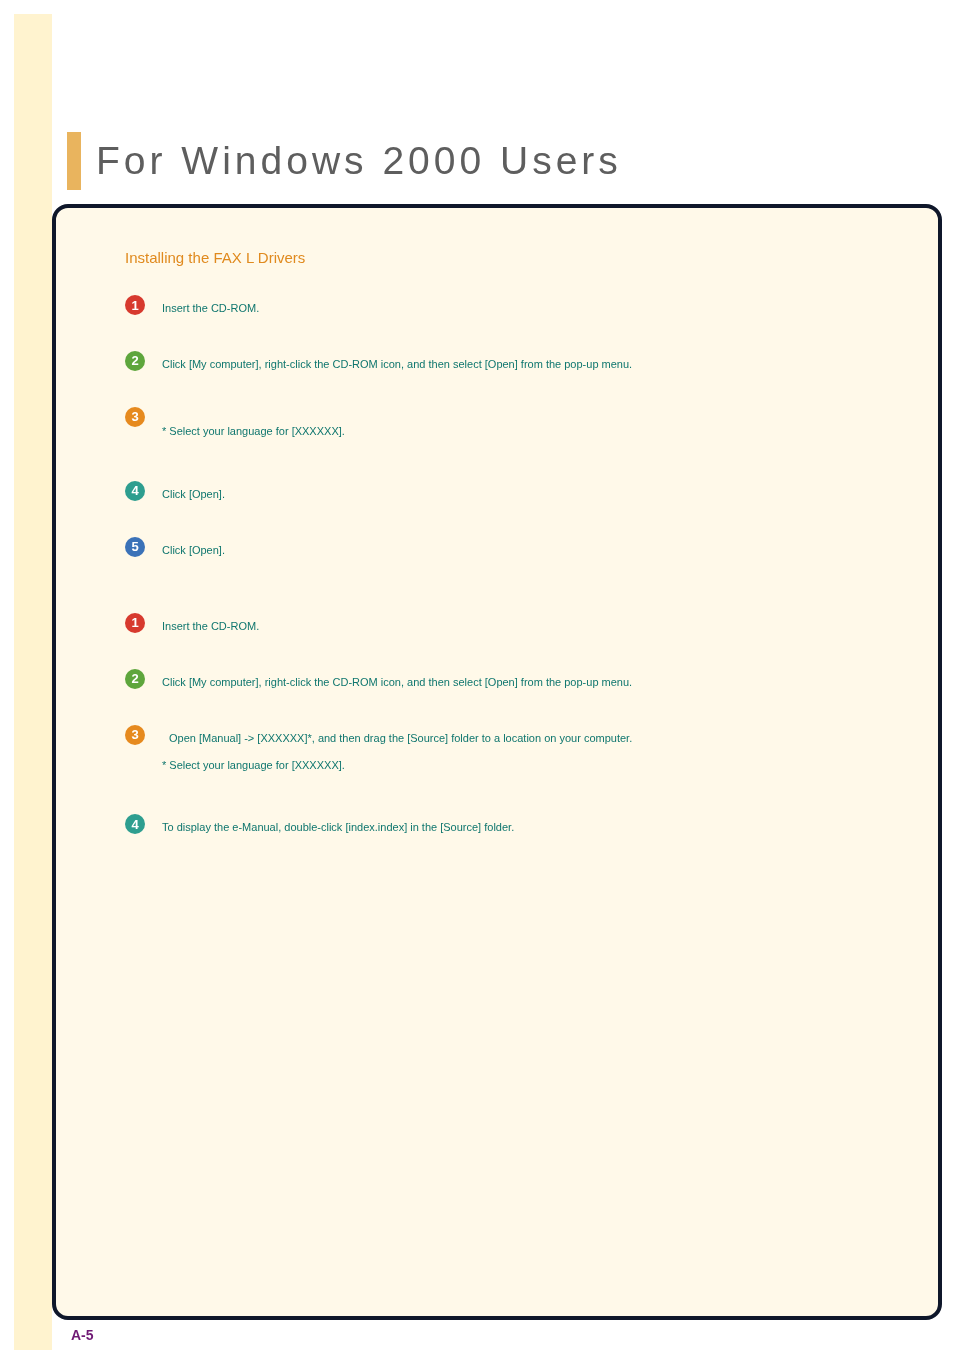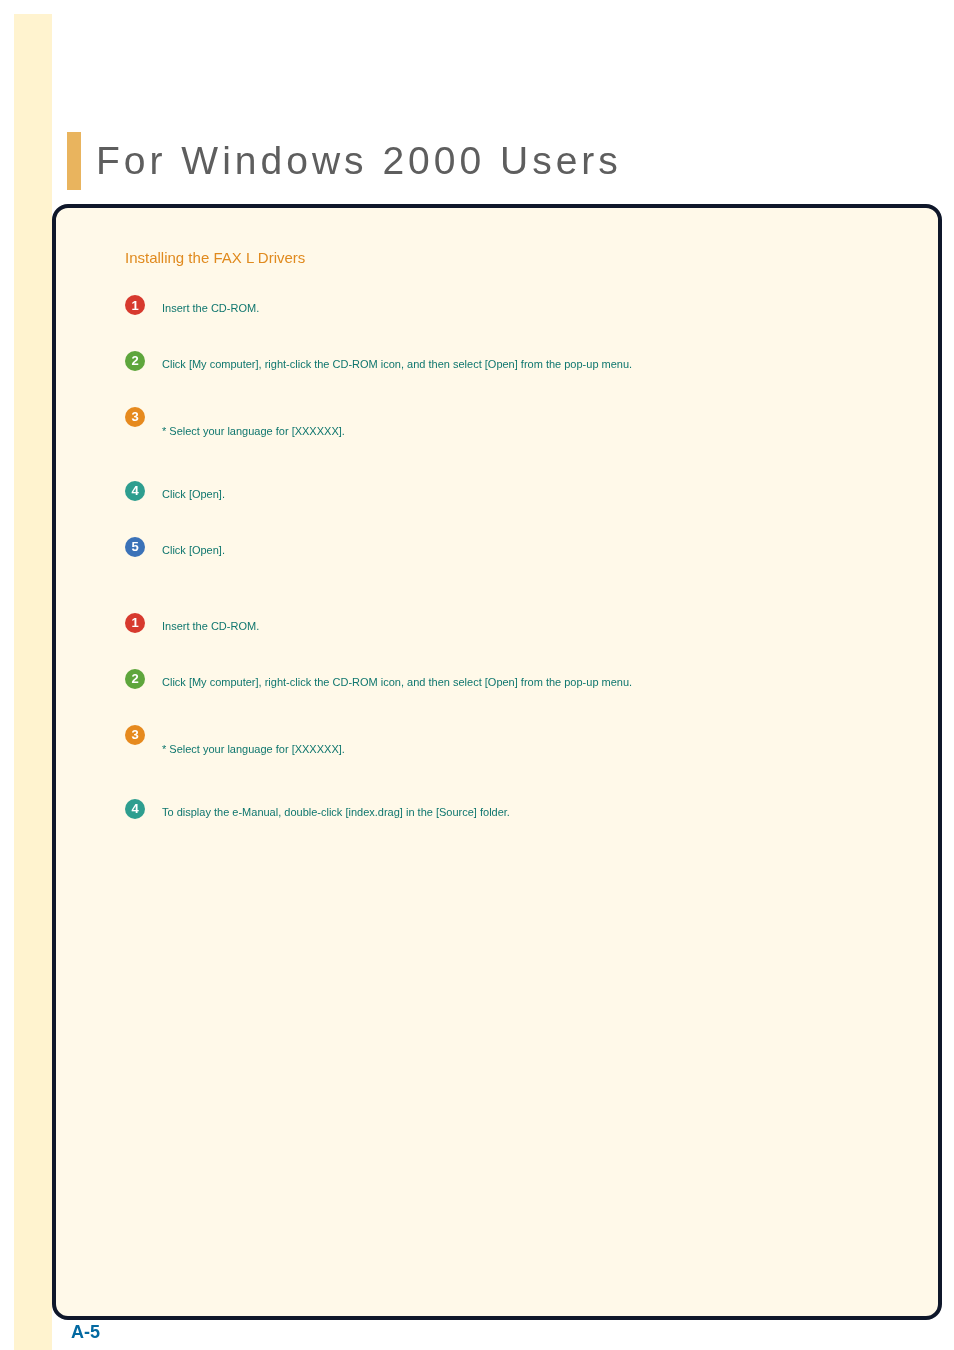--- a/index.html
+++ b/index.html
@@ -81,6 +81,7 @@
     <div class="step">
       <div class="num c-orange">3</div>
       <div class="txt">
+        <span>Open [Manual] -&gt; [XXXXXX]*, and then drag the [Source] folder to a location on your computer.</span>
         <span class="sub">* Select your language for [XXXXXX].</span>
       </div>
     </div>

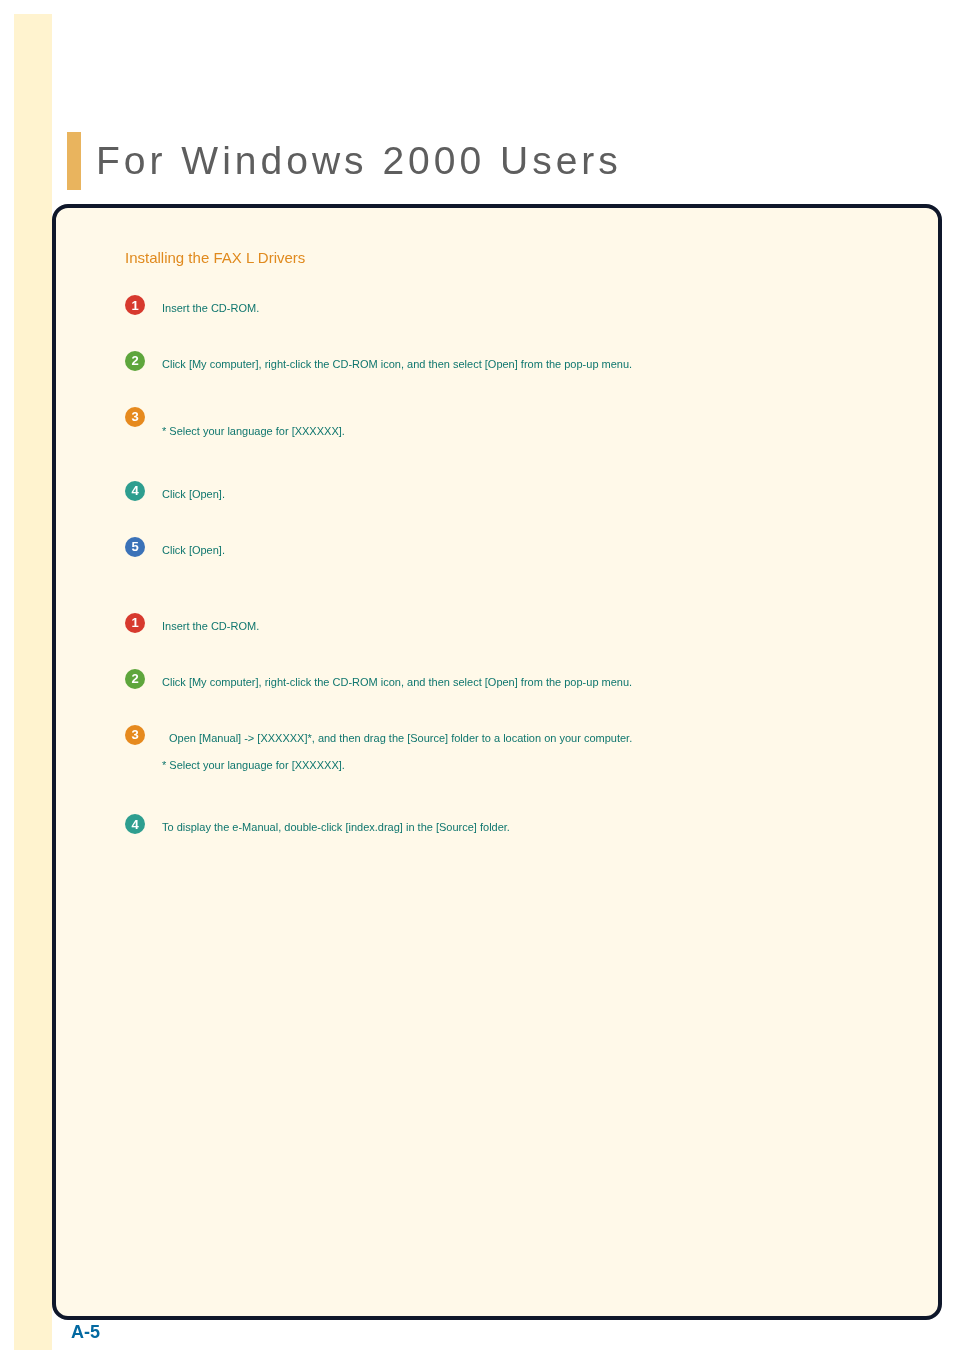--- a/index.html
+++ b/index.html
@@ -87,7 +87,7 @@
     </div>
     <div class="step">
       <div class="num c-teal">4</div>
-      <div class="txt">To display the e-Manual, double-click [index.drag] in the [Source] folder.</div>
+      <div class="txt">To display the e-Manual, double-click [index.index] in the [Source] folder.</div>
     </div>
 
   </div>

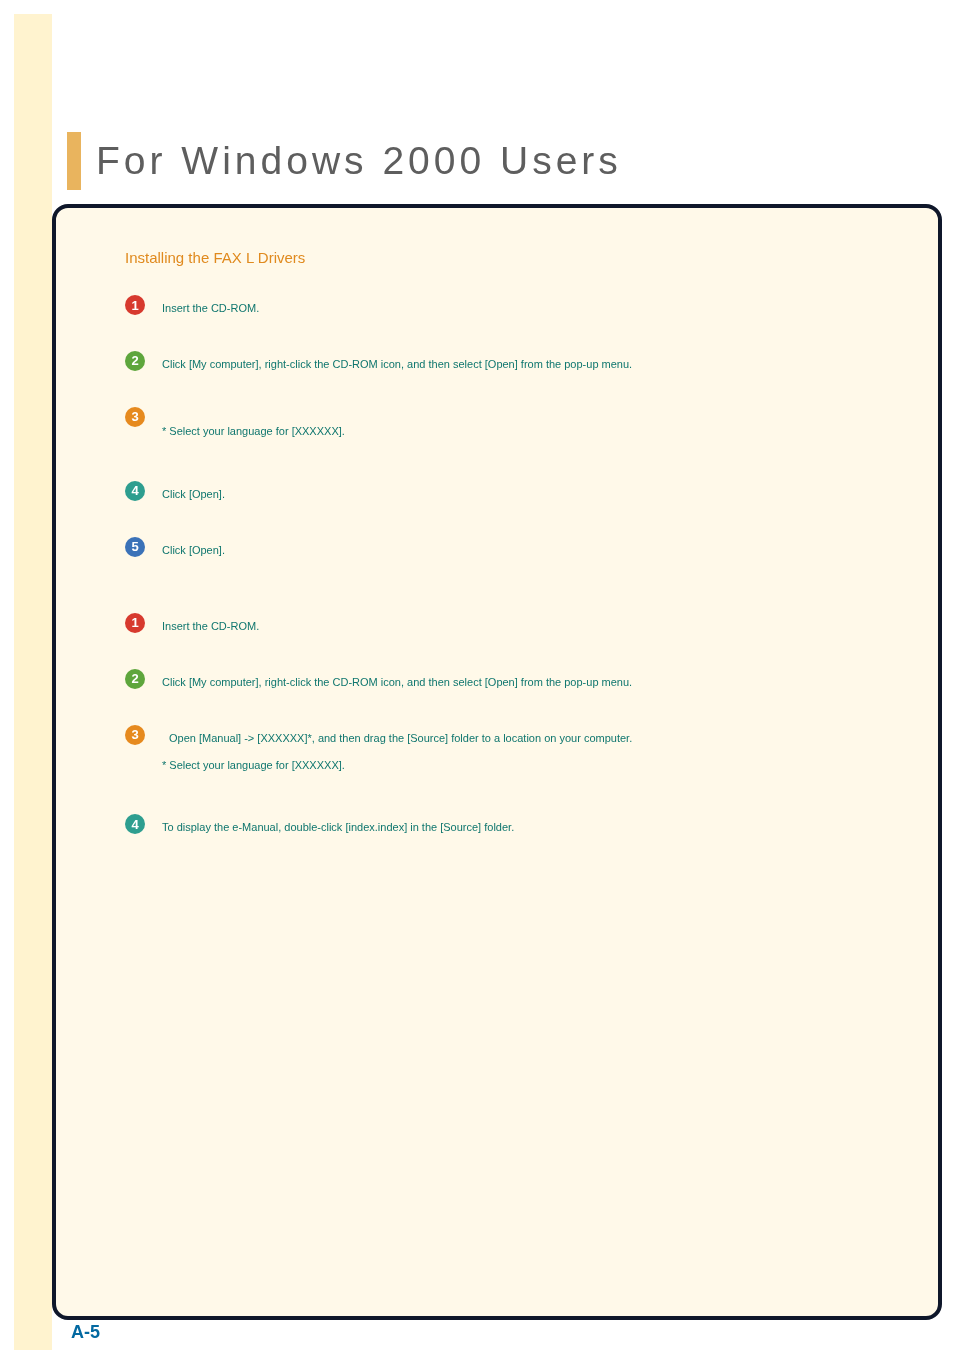--- a/index.html
+++ b/index.html
@@ -30,7 +30,7 @@
   .step .txt { color: #0f766e; font-size: 11px; line-height: 1.45; }
   .sub { display: block; margin-top: 4px; padding-left: 0; }
   .spacer { height: 20px; }
-  .page-num { position: absolute; left: 50px; bottom: 14px; color: #0369a1; font-weight: 700; font-size: 18px; }
+  .page-num { position: absolute; left: 50px; bottom: 14px; color: #701a75; font-weight: 700; font-size: 14px; }
 </style>
 </head>
 <body>

